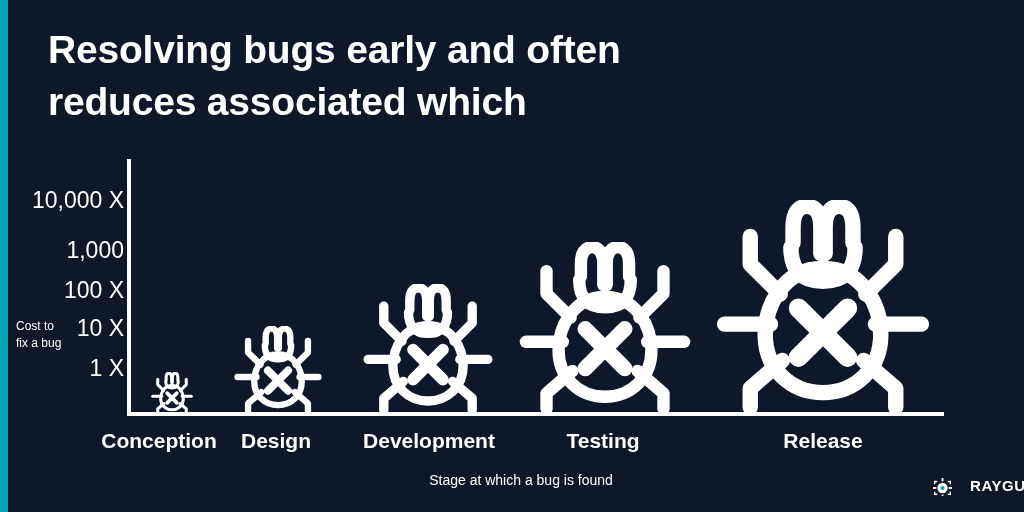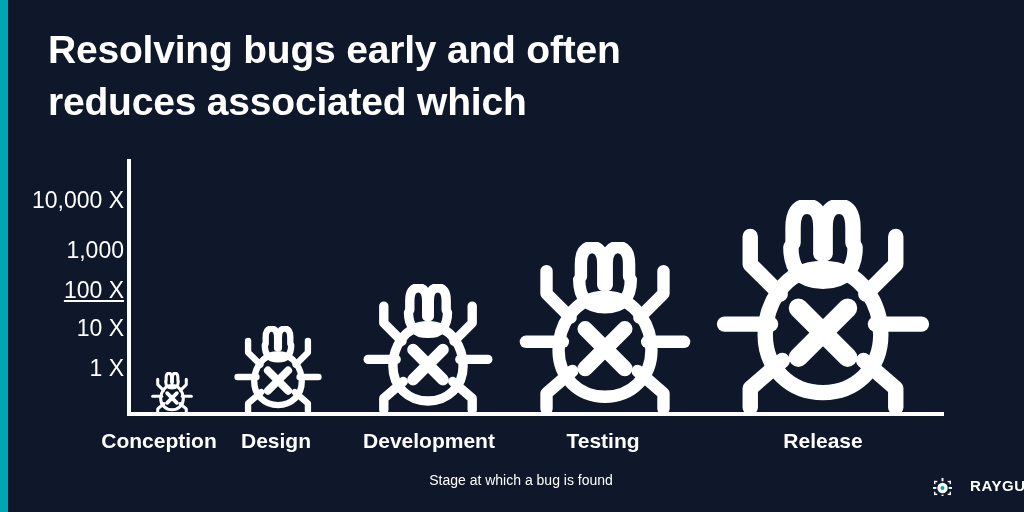--- a/index.html
+++ b/index.html
@@ -138,7 +138,7 @@
   <div id="ytick-host">
       <div class="ytick" style="top: 189px;">10,000 X</div>
       <div class="ytick" style="top: 239px;">1,000</div>
-      <div class="ytick" style="top: 279px; text-decoration: underline;">100 X</div>
+      <div class="ytick" style="top: 279px;">100 X</div>
       <div class="ytick" style="top: 317px;">10 X</div>
       <div class="ytick" style="top: 357px;">1 X</div>
     </div>

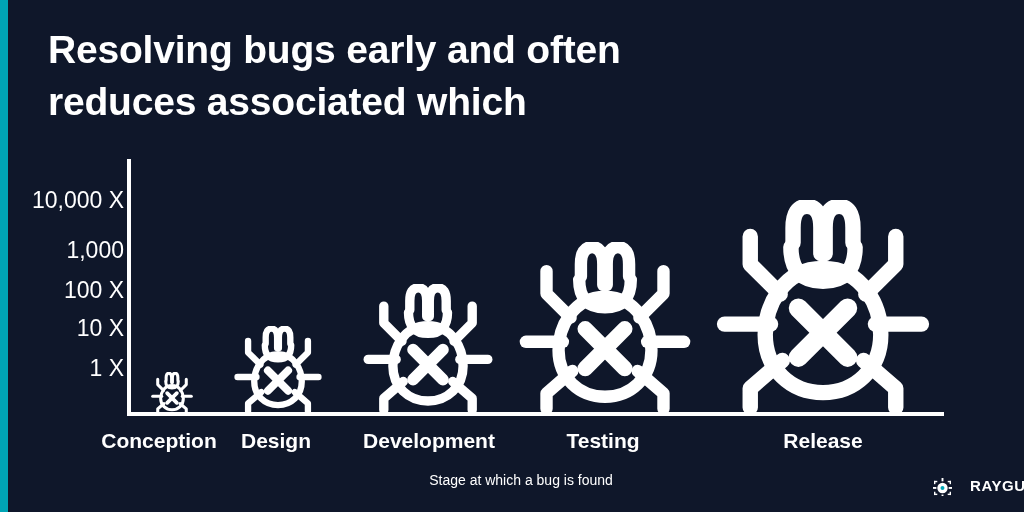--- a/index.html
+++ b/index.html
@@ -143,6 +143,10 @@
       <div class="ytick" style="top: 357px;">1 X</div>
     </div>
 
+  <div class="axis-note">
+    <span>Cost to</span><br>
+    <span>fix a bug</span>
+  </div>
 
   <div id="bug-host">
       <div class="bug" style="width: 42px; height: 42px; left: 143px; top: 372px;">

